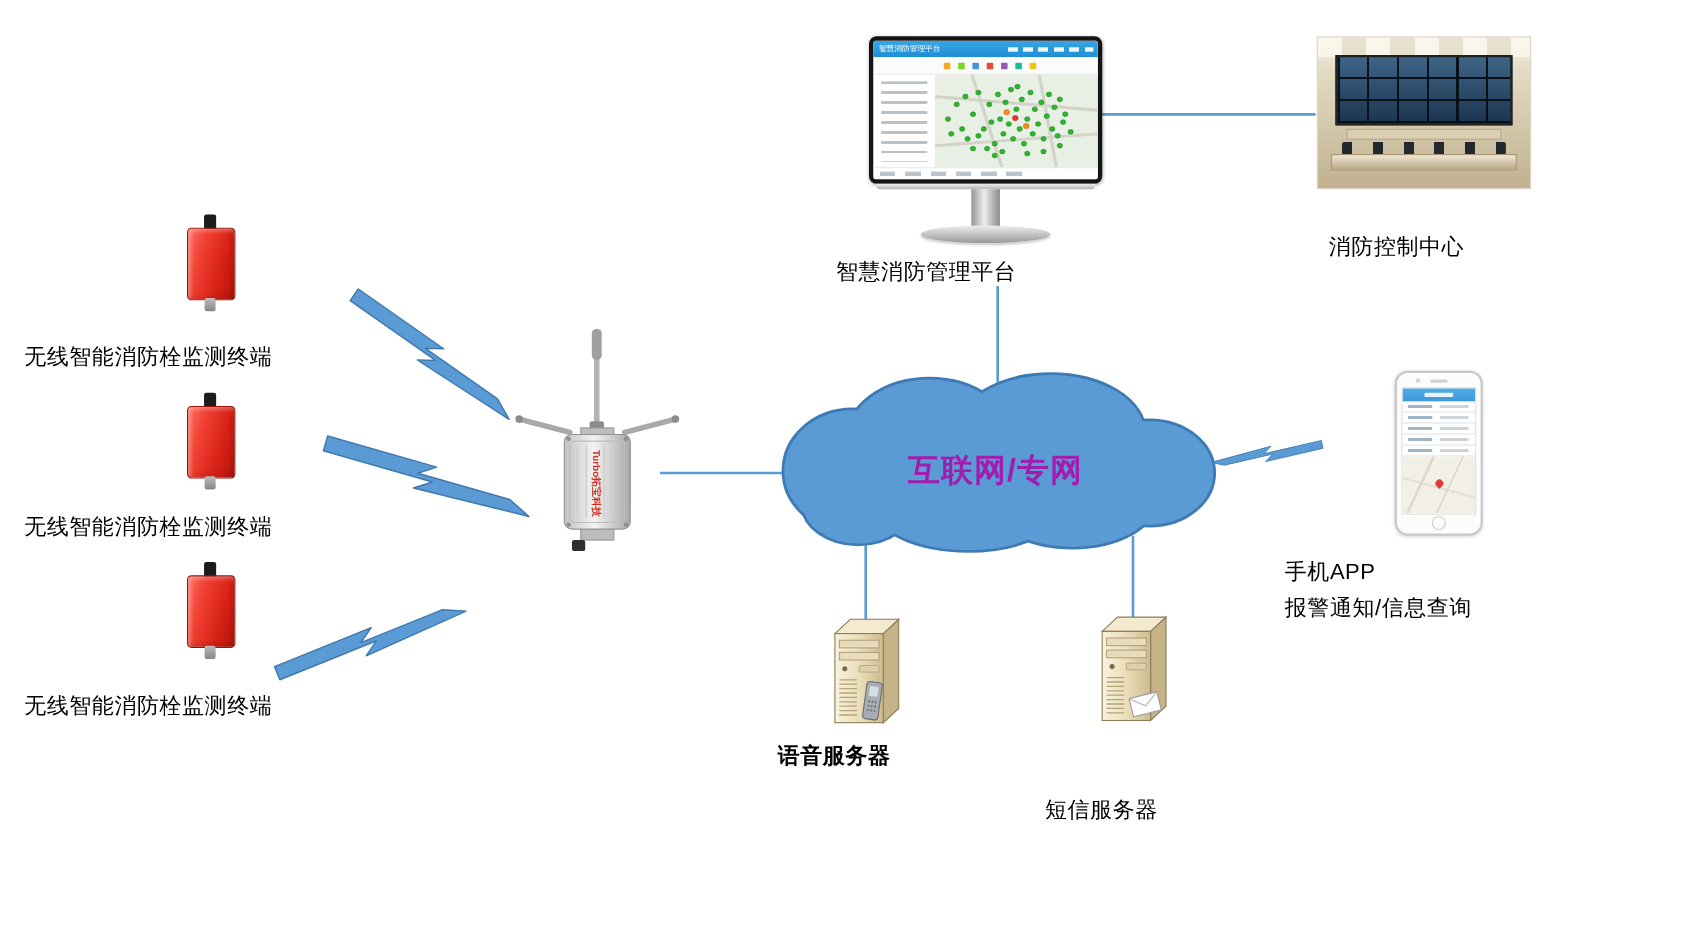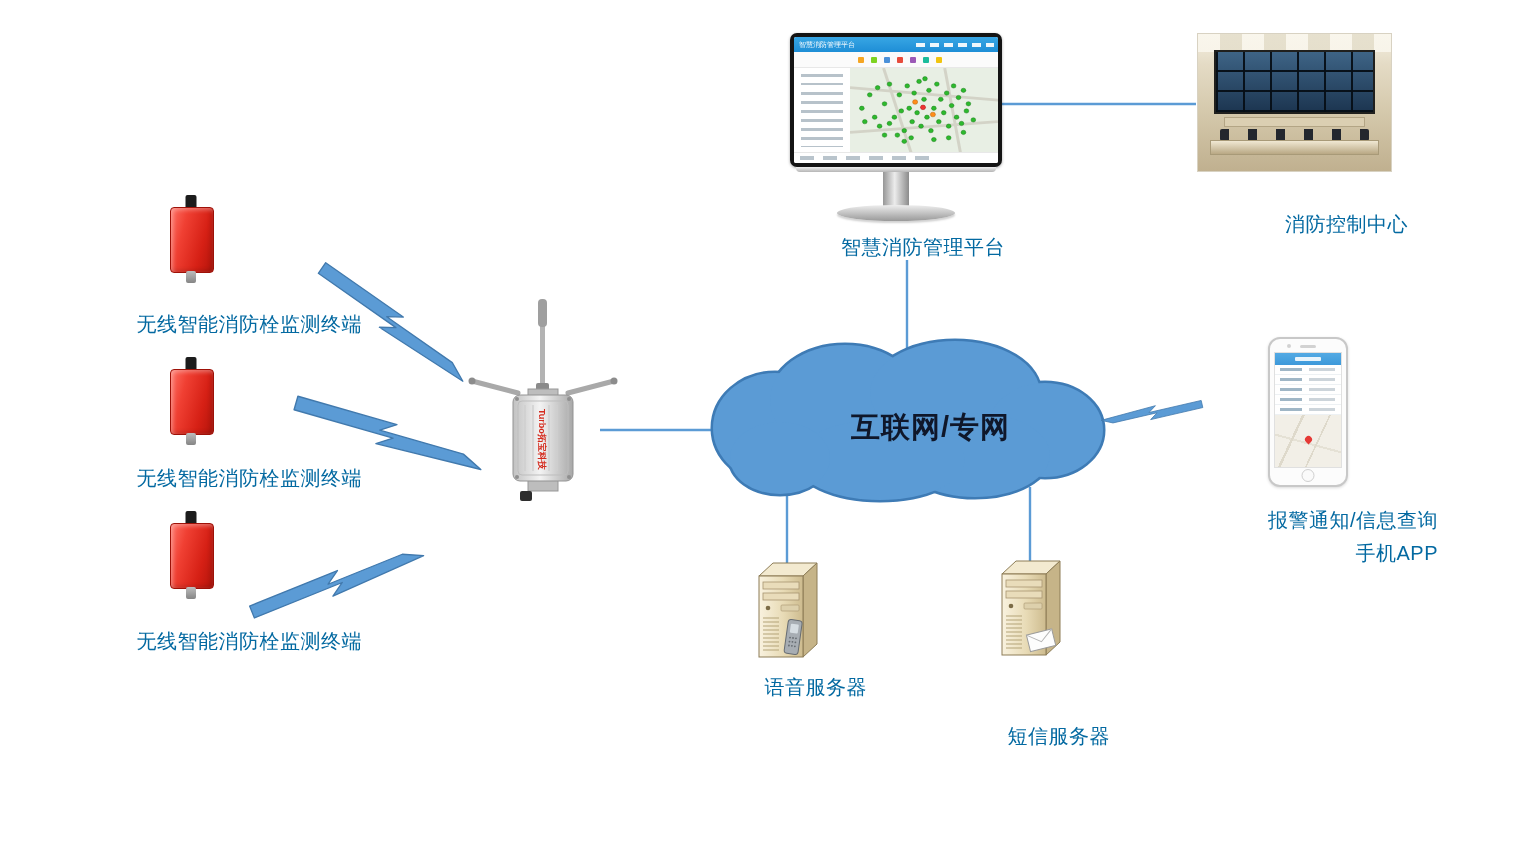--- a/index.html
+++ b/index.html
@@ -10,7 +10,7 @@
   .overlay { position:absolute; left:0; top:0; }
 
   
-  .label { position:absolute; font-size:20px; text-align:right; letter-spacing:.5px; color:#0369a1; }
+  .label { position:absolute; font-size:20px; text-align:left; letter-spacing:.5px; color:#000000; }
   .lbl-terminal-1 { left:22px;  top:311px; width:340px; }
   .lbl-terminal-2 { left:22px;  top:465px; width:340px; }
   .lbl-terminal-3 { left:22px;  top:628px; width:340px; }

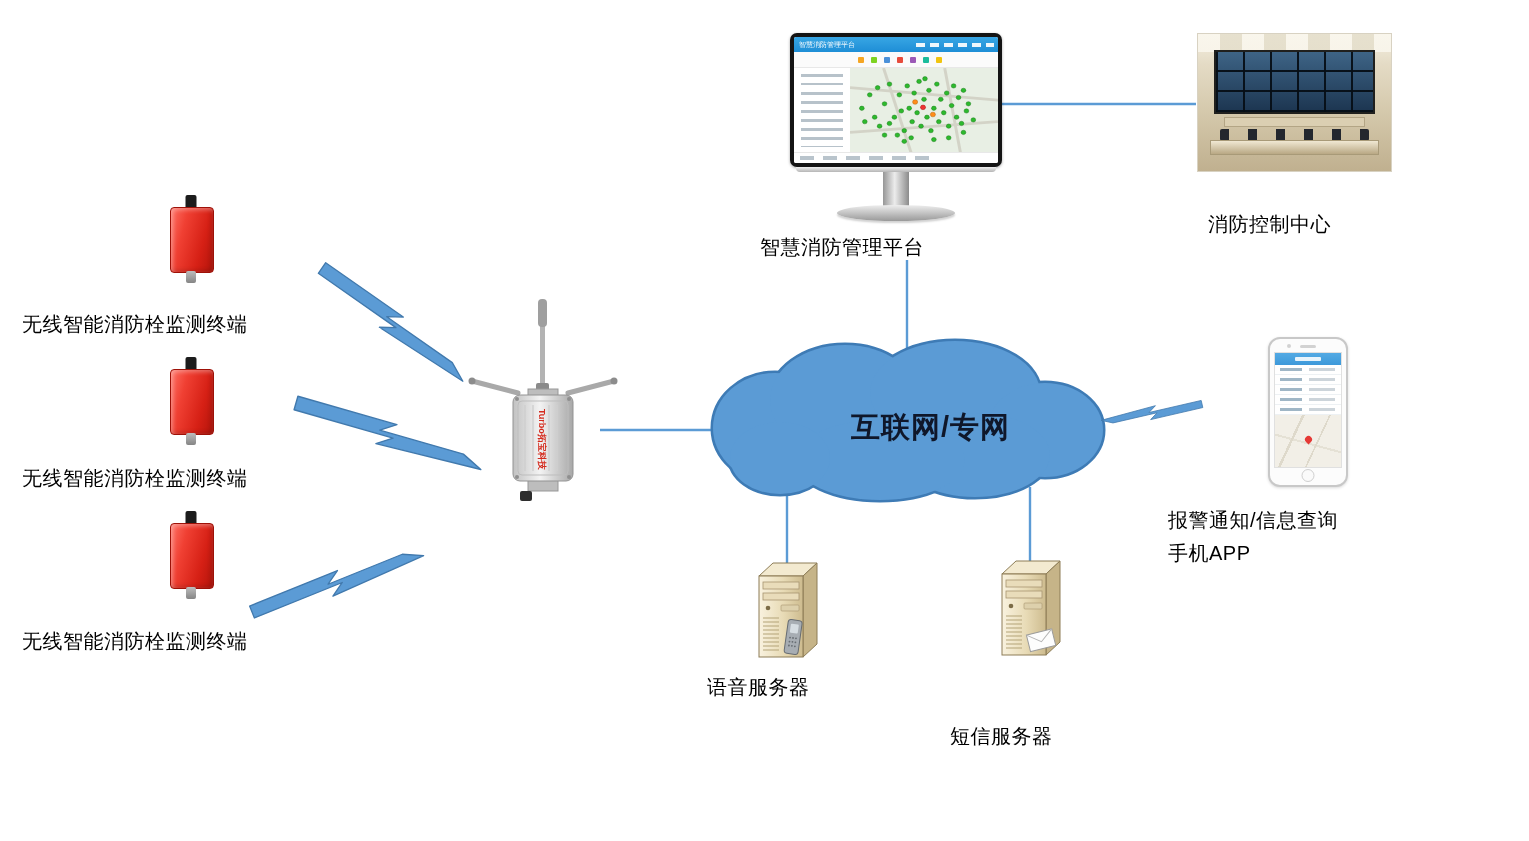--- a/index.html
+++ b/index.html
@@ -20,8 +20,8 @@
   .lbl-phone      { left:1168px;top:504px; width:270px; line-height:33px; }
   .lbl-voice      { left:707px; top:674px; width:160px; }
   .lbl-sms        { left:950px; top:675px; width:160px;margin-top:48px; }
-  .cloud-label    { position:absolute; left:800px; top:408px; width:210px; text-align:right;
-                    font-size:29px; font-weight:bold; color:#0f172a; letter-spacing:1px; }
+  .cloud-label    { position:absolute; left:800px; top:408px; width:210px; text-align:center;
+                    font-size:29px; font-weight:bold; color:#a21caf; letter-spacing:1px; }
 
   
   .terminal { position:absolute; width:46px; height:88px; }

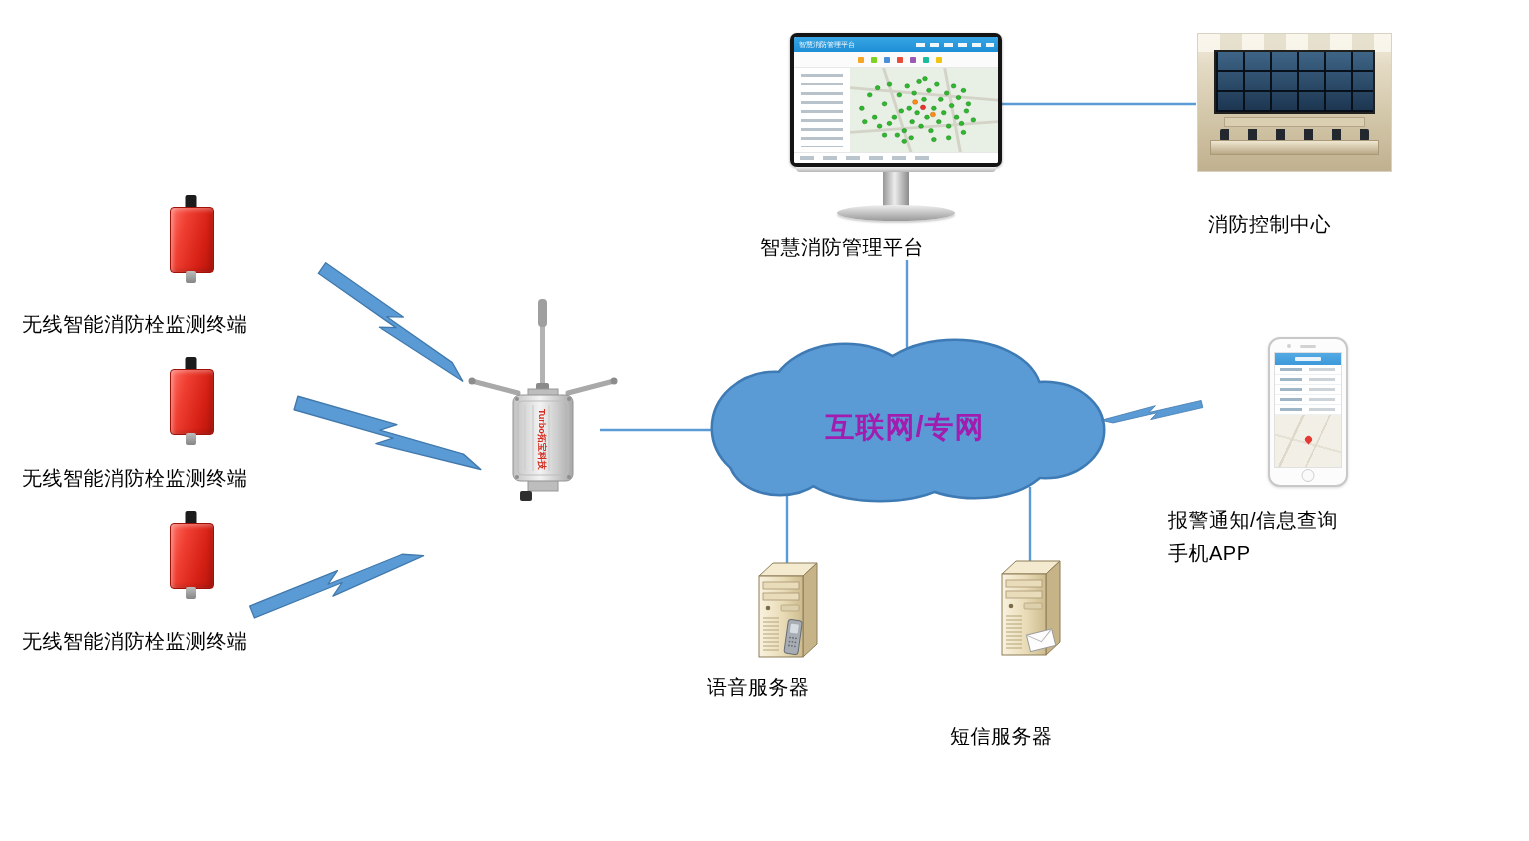--- a/index.html
+++ b/index.html
@@ -351,8 +351,8 @@
     <div class="ph-home"></div>
   </div>
   <div class="label lbl-phone">
+    <div>手机APP</div>
     <div>报警通知/信息查询</div>
-    <div>手机APP</div>
   </div>
 
   <div class="server server-voice">

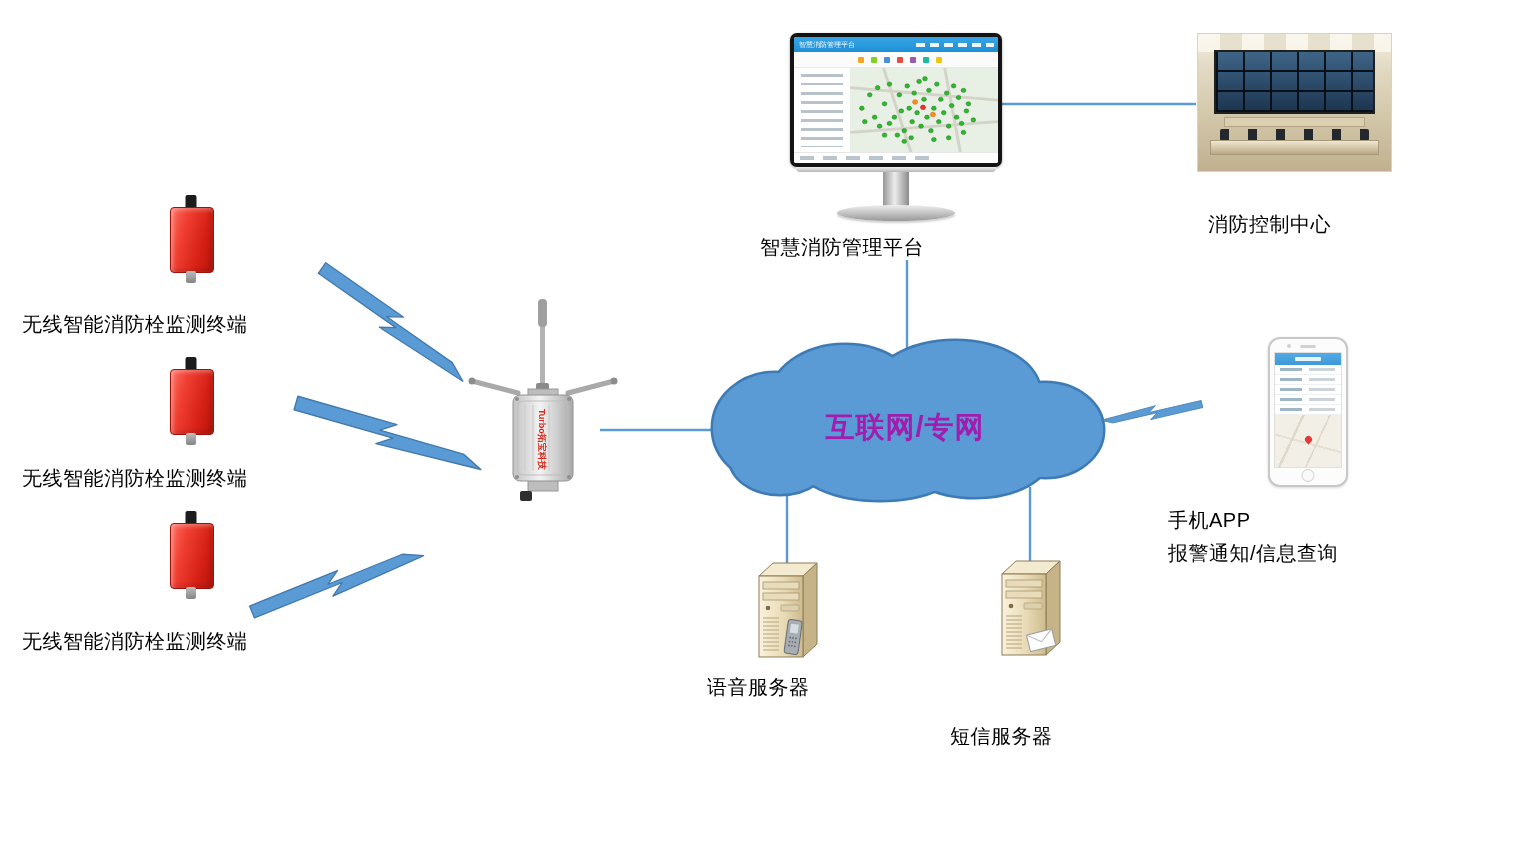--- a/index.html
+++ b/index.html
@@ -18,7 +18,7 @@
   .lbl-platform   { left:760px; top:234px; width:245px; }
   .lbl-control    { left:1208px;top:211px; width:200px; }
   .lbl-phone      { left:1168px;top:504px; width:270px; line-height:33px; }
-  .lbl-voice      { left:707px; top:674px; width:160px; }
+  .lbl-voice      { left:707px; top:674px; width:160px;font-weight:bold; }
   .lbl-sms        { left:950px; top:675px; width:160px;margin-top:48px; }
   .cloud-label    { position:absolute; left:800px; top:408px; width:210px; text-align:center;
                     font-size:29px; font-weight:bold; color:#a21caf; letter-spacing:1px; }

